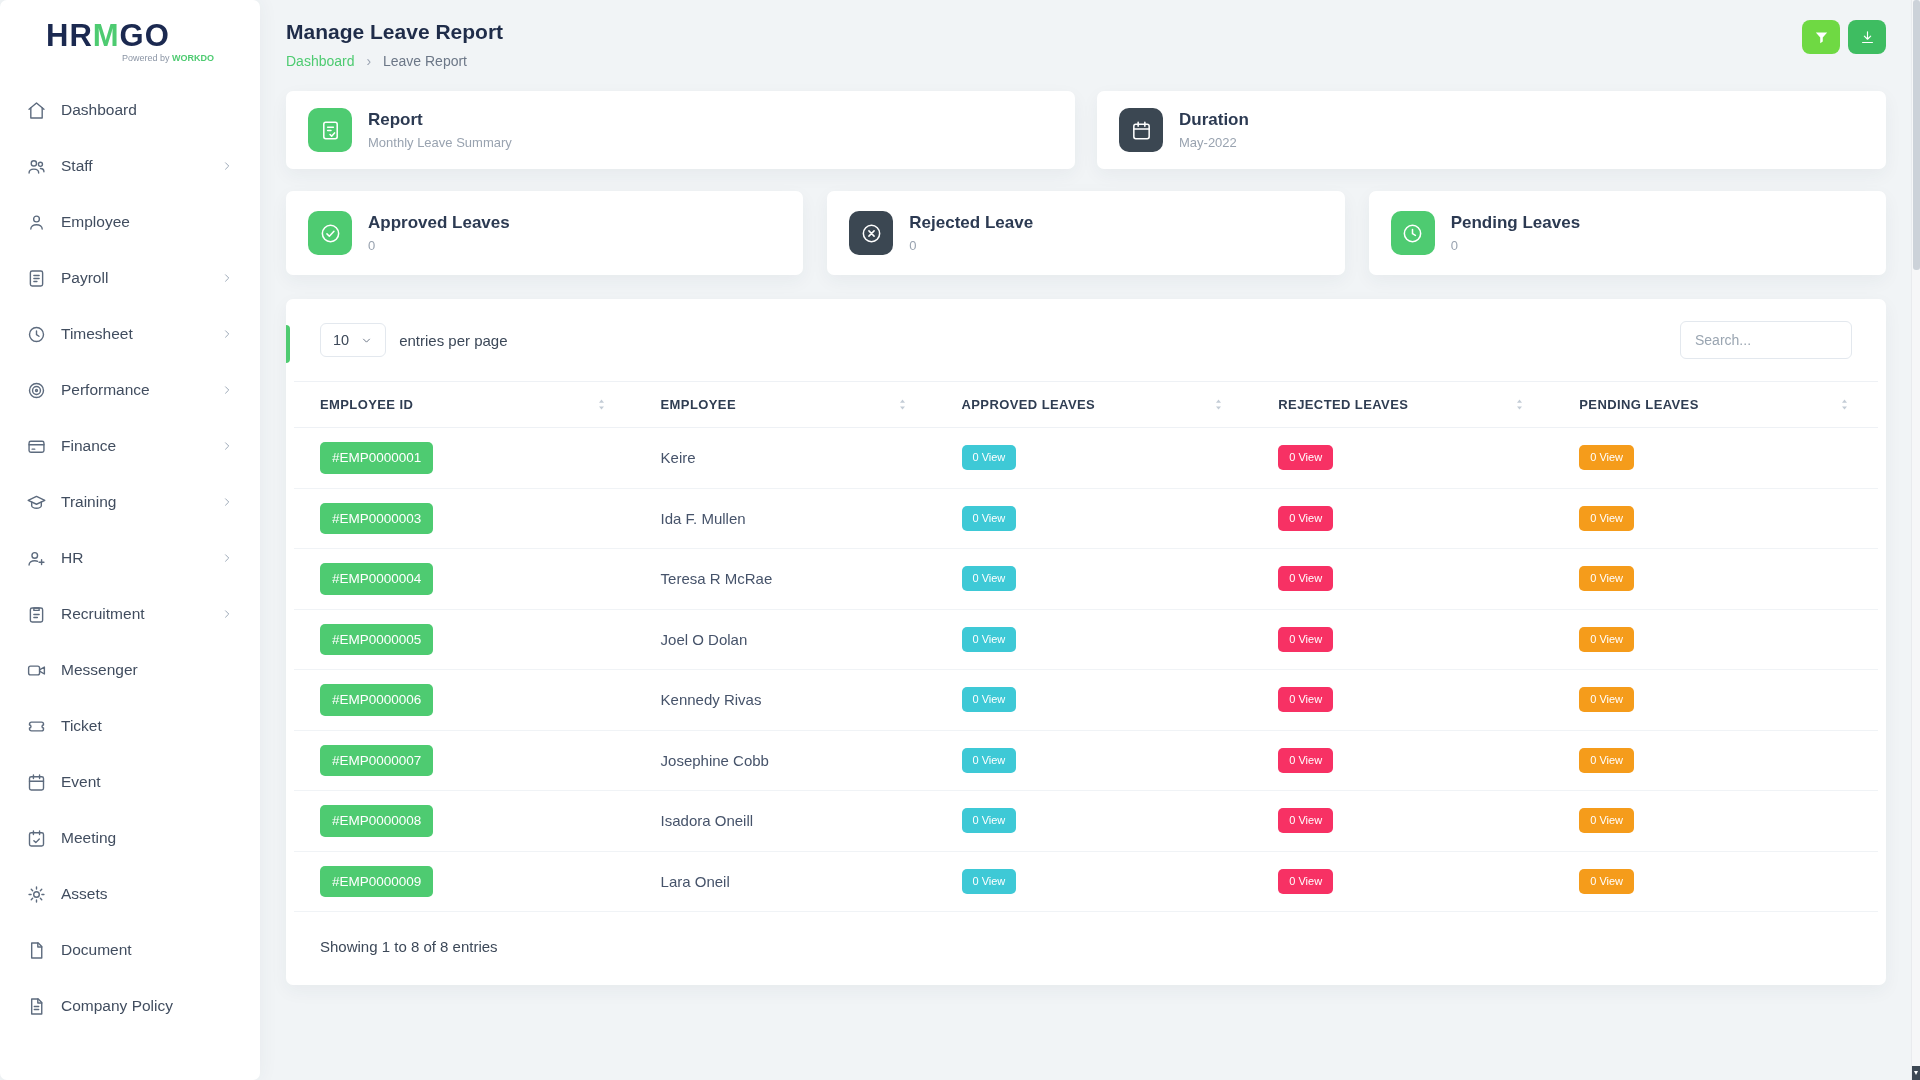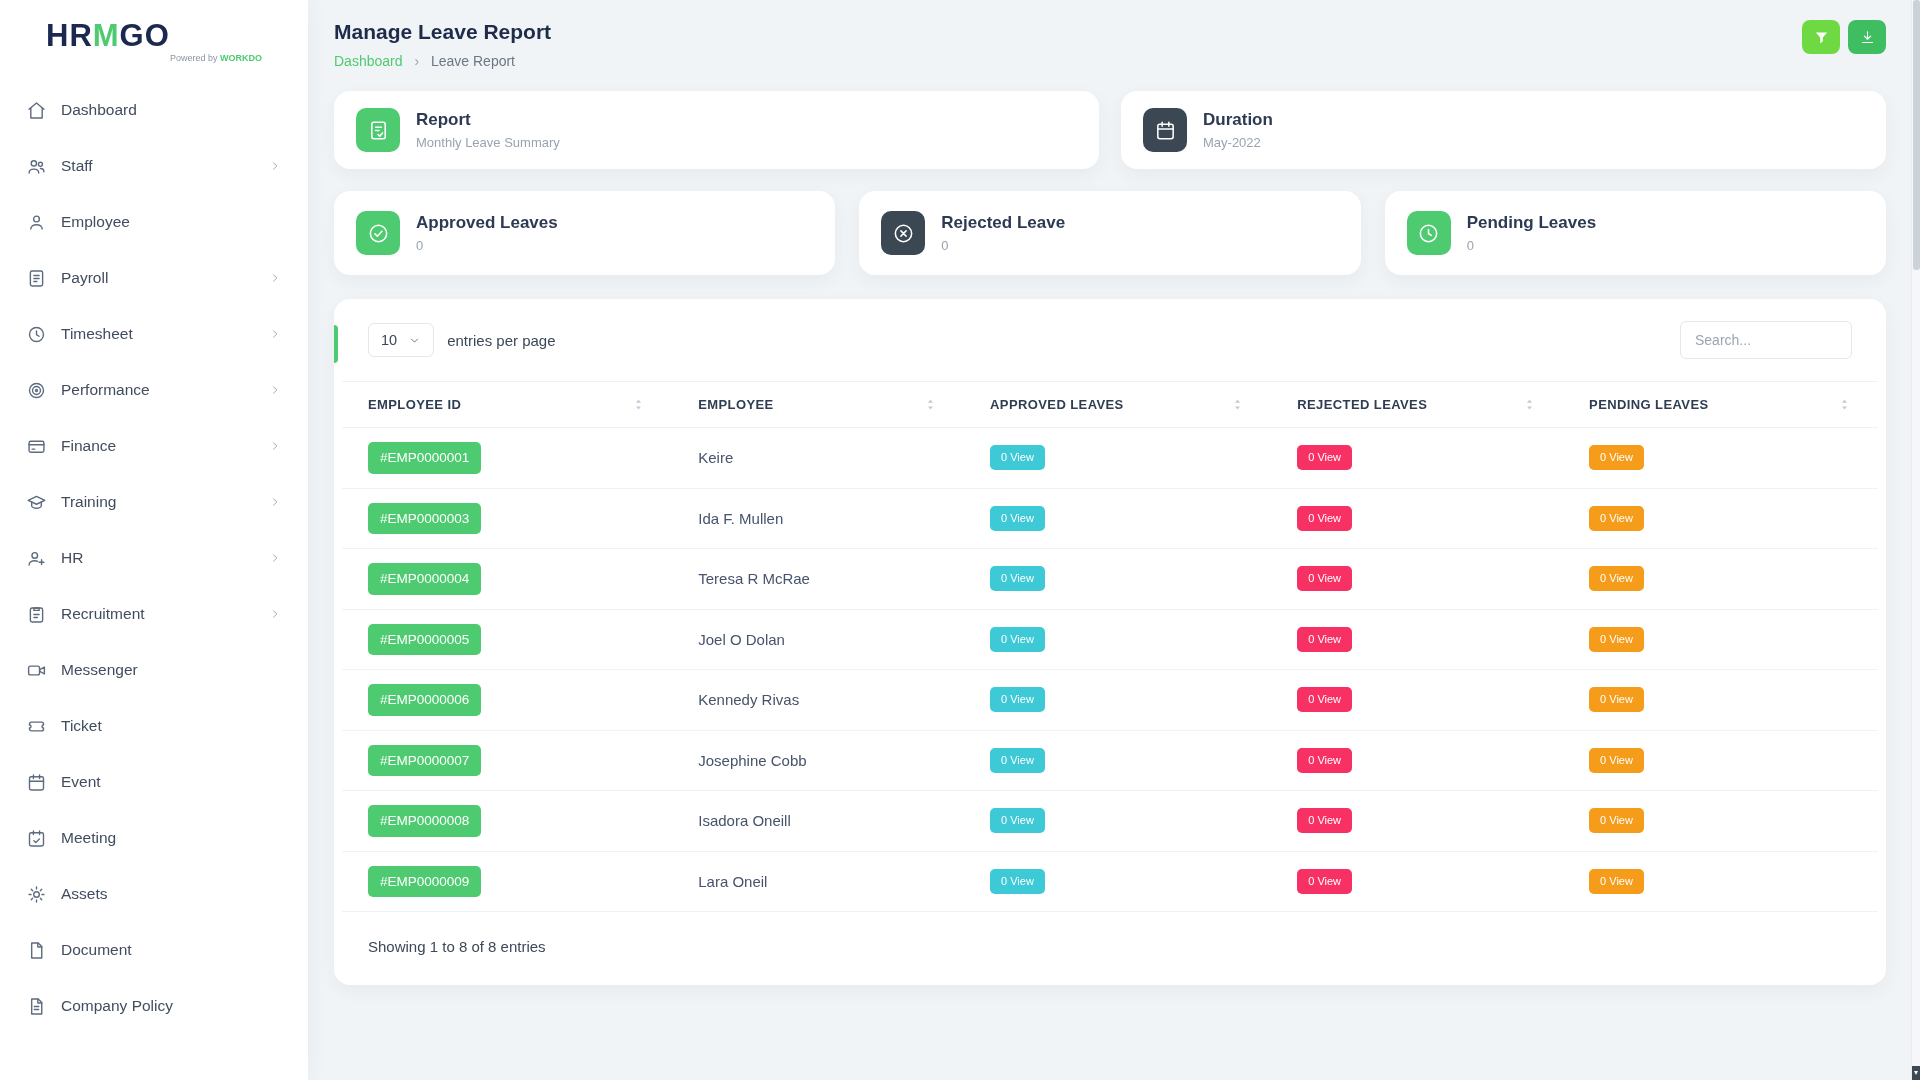--- a/index.html
+++ b/index.html
@@ -10,7 +10,7 @@
   .app { display:flex; height:100%; }
 
   
-  .sidebar { width:308px; height:100%; background:#fff; flex:none; overflow:hidden; box-shadow:0 0 20px rgba(44,62,80,.06); }
+  .sidebar { width:260px; height:100%; background:#fff; flex:none; overflow:hidden; box-shadow:0 0 20px rgba(44,62,80,.06);border-radius:7px; }
   .logo { padding:20px 20px 8px 46px; cursor:pointer; }
   .logo-text { font-size:31px; font-weight:800; letter-spacing:1px; color:#1b2950; line-height:1; }
   .lp-green { color:#4ecb71; }

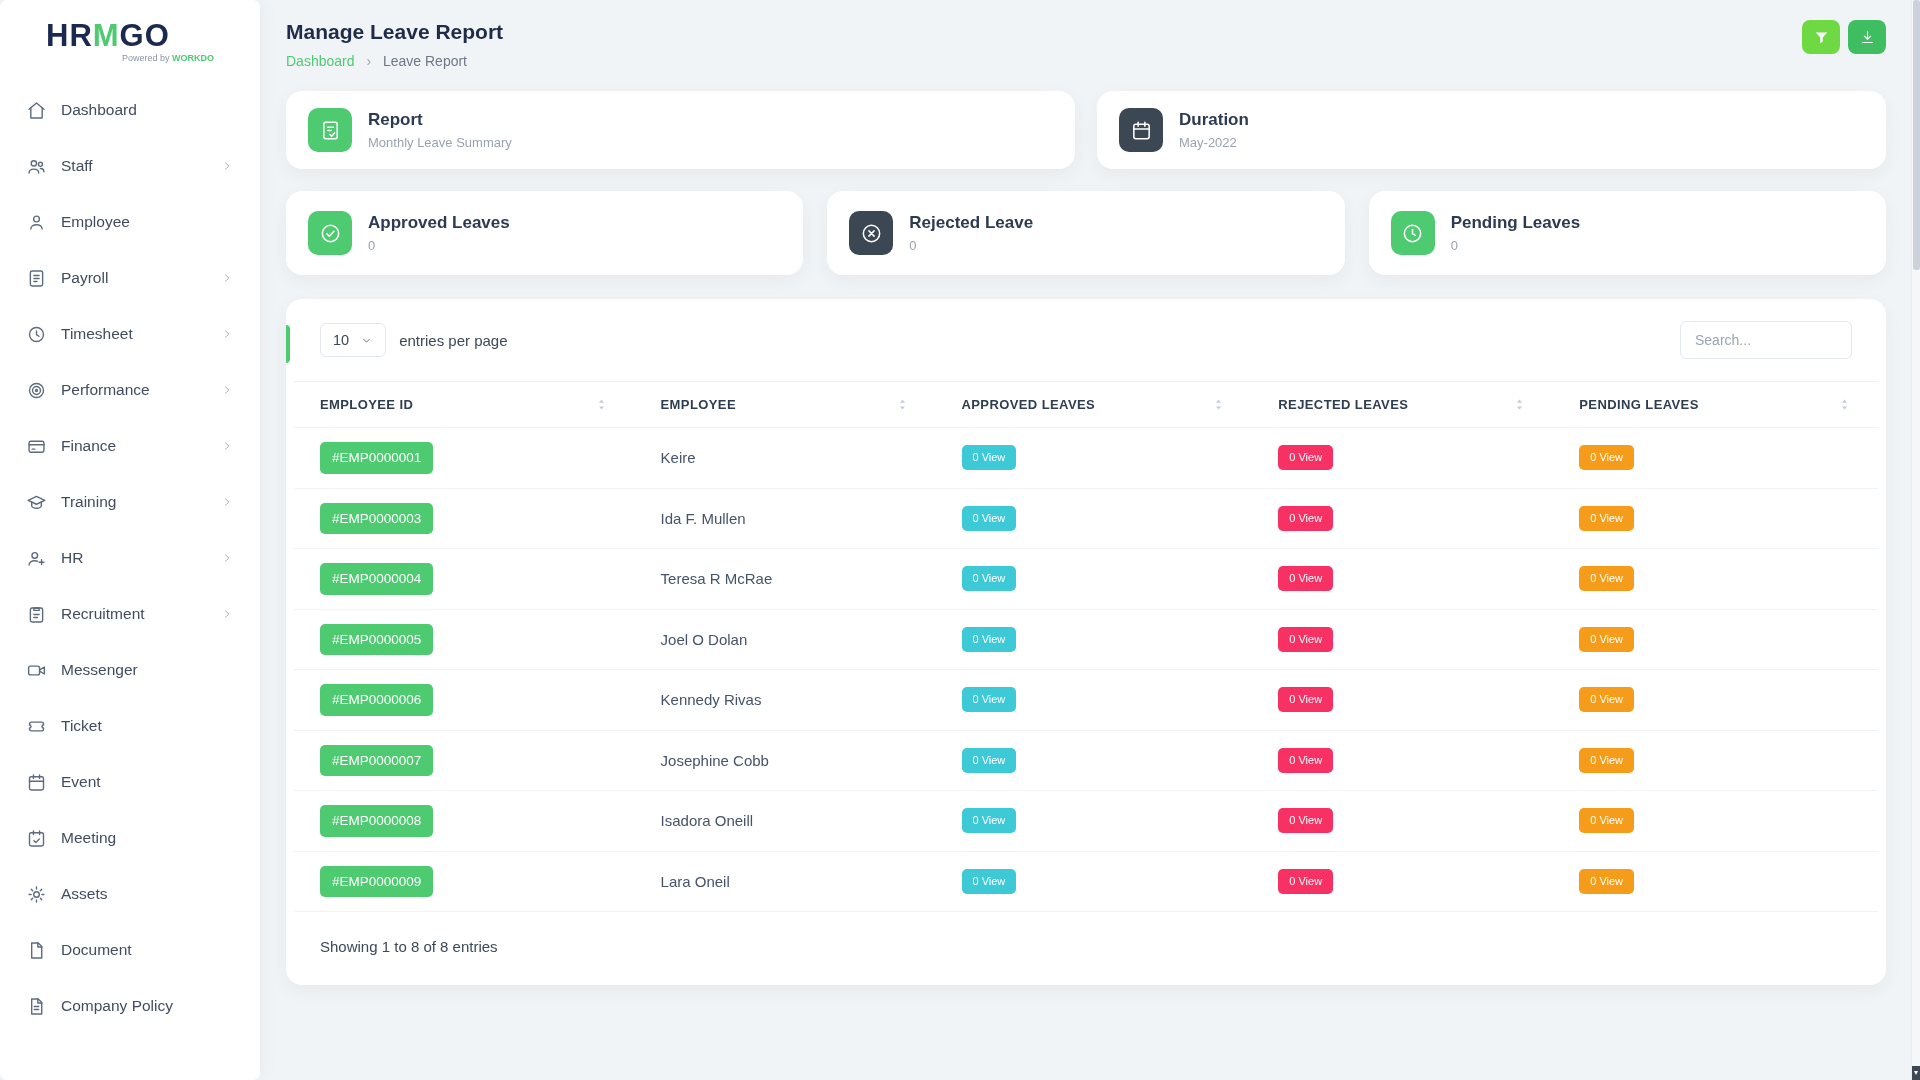--- a/index.html
+++ b/index.html
@@ -37,7 +37,7 @@
   .act-btn.light-green { background:#6fd943; }
   .act-btn.green { background:#3ebd61; }
 
-  .card { background:#fff; border-radius:16px; box-shadow:0 6px 18px rgba(40,52,71,.05); }
+  .card { background:#fff; border-radius:7px; box-shadow:0 6px 18px rgba(40,52,71,.05); }
   .cards-2 { display:flex; gap:22px; margin-bottom:22px; }
   .cards-2 .card { flex:1; display:flex; align-items:center; gap:16px; padding:17px 22px; }
   .cards-3 { display:flex; gap:24px; margin-bottom:24px; }

